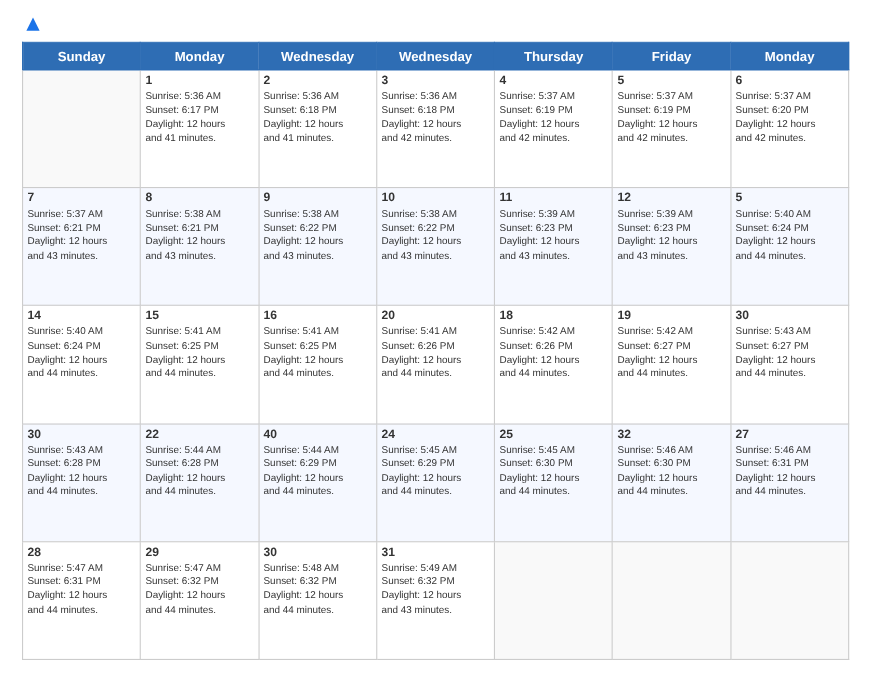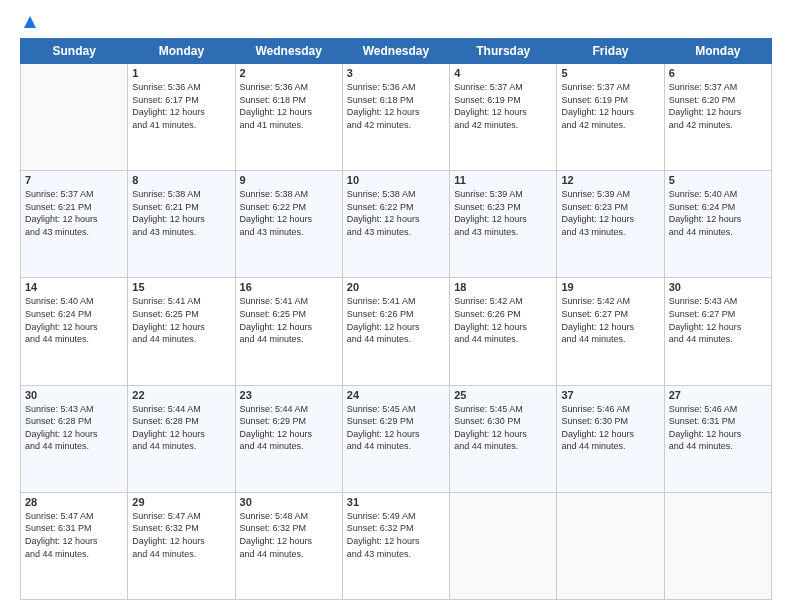--- a/index.html
+++ b/index.html
@@ -217,7 +217,7 @@
             <div class="day-info">Sunrise: 5:44 AM<br>Sunset: 6:28 PM<br>Daylight: 12 hours<br>and 44 minutes.</div>
           </td>
           <td>
-            <span class="day-num">23</span>
+            <span class="day-num">40</span>
             <div class="day-info">Sunrise: 5:44 AM<br>Sunset: 6:29 PM<br>Daylight: 12 hours<br>and 44 minutes.</div>
           </td>
           <td>

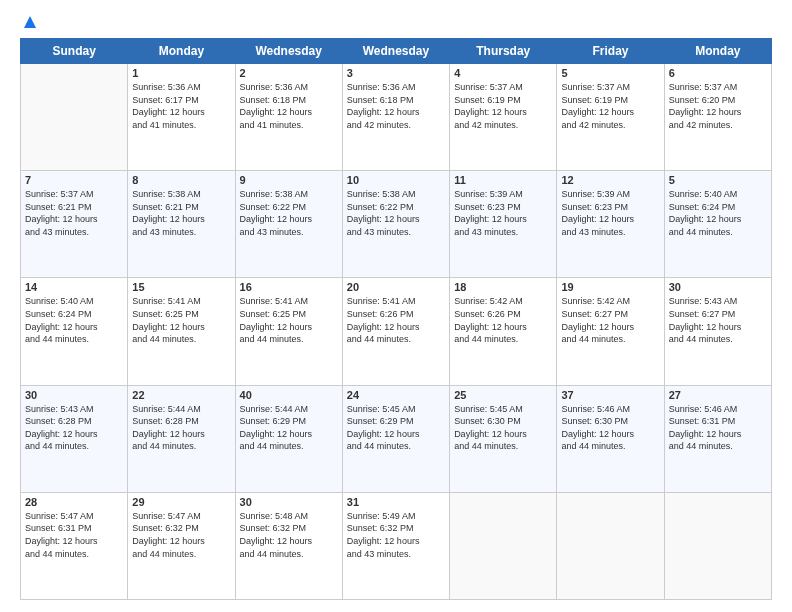--- a/index.html
+++ b/index.html
@@ -229,7 +229,7 @@
             <div class="day-info">Sunrise: 5:45 AM<br>Sunset: 6:30 PM<br>Daylight: 12 hours<br>and 44 minutes.</div>
           </td>
           <td>
-            <span class="day-num">37</span>
+            <span class="day-num">32</span>
             <div class="day-info">Sunrise: 5:46 AM<br>Sunset: 6:30 PM<br>Daylight: 12 hours<br>and 44 minutes.</div>
           </td>
           <td>

